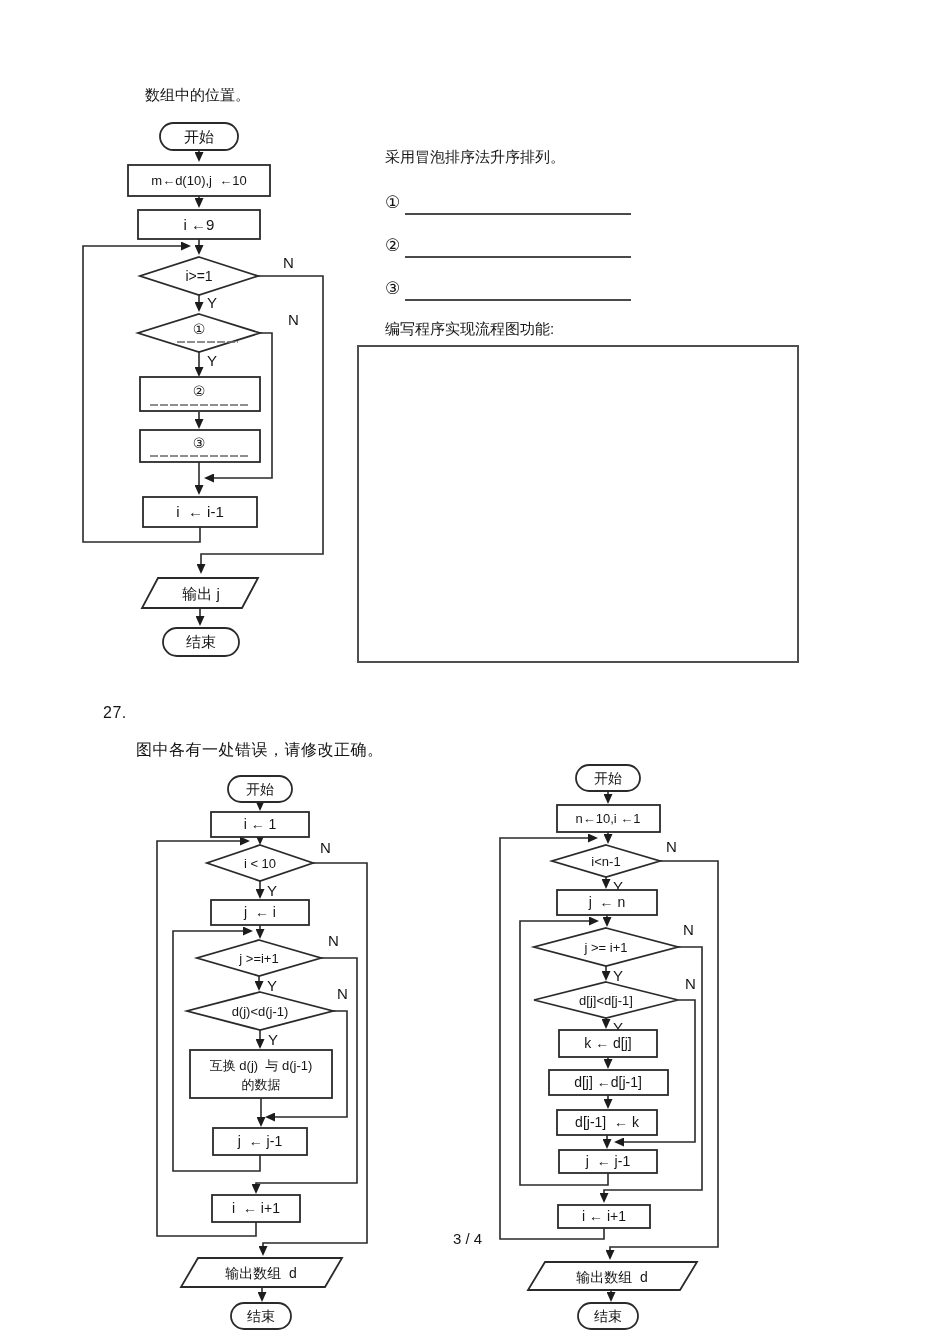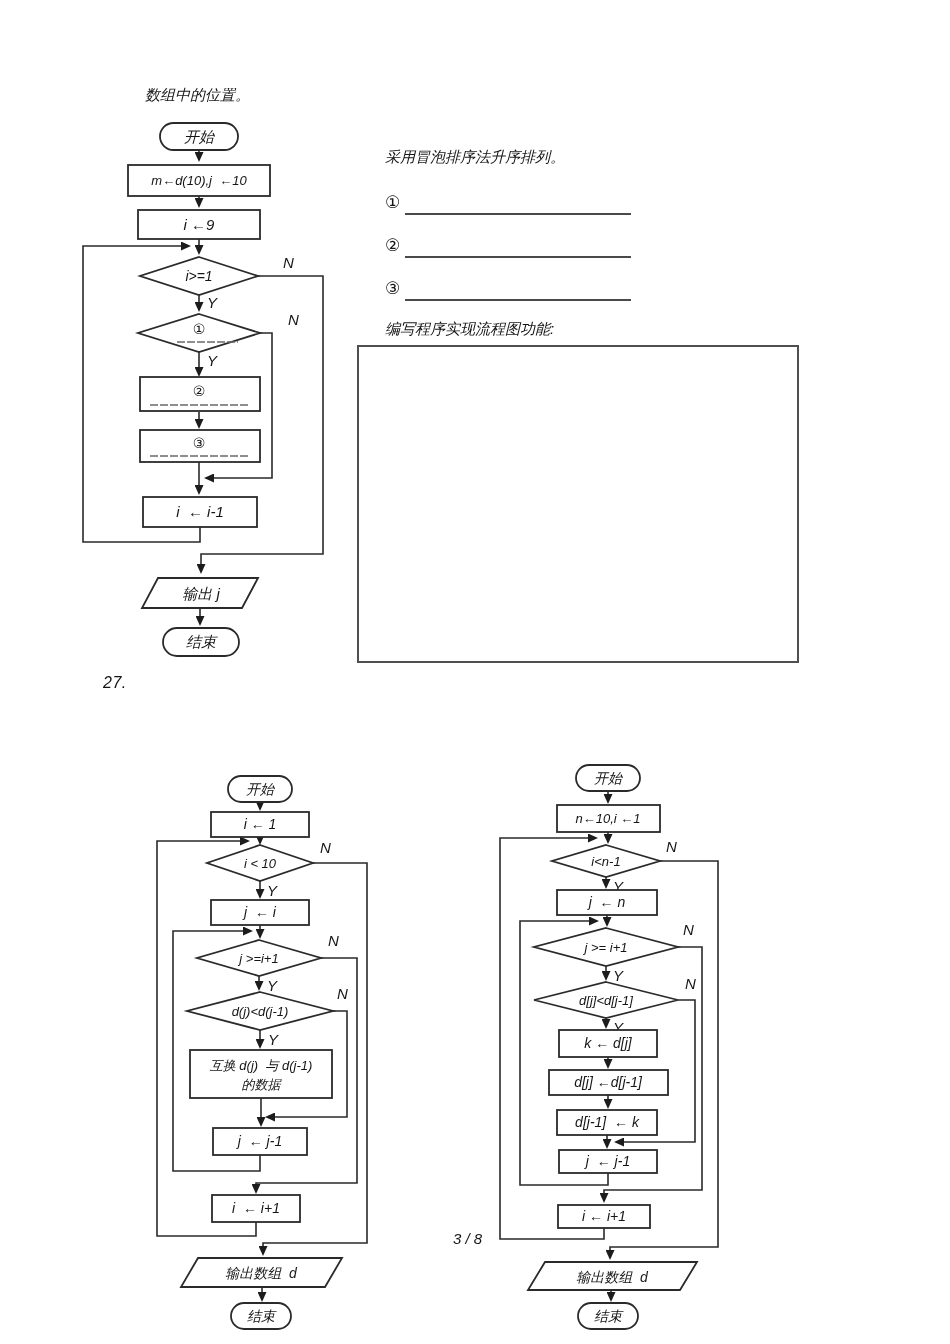--- a/index.html
+++ b/index.html
@@ -6,7 +6,7 @@
   .page {
     position:relative; width:950px; height:1344px; margin:0 auto;
     background:#ffffff; overflow:hidden;
-    font-family:"Liberation Sans","DejaVu Sans",sans-serif; color:#151515;font-style:italic;
+    font-family:"Liberation Sans","DejaVu Sans",sans-serif; color:#151515;
   }
   .txt { position:absolute; white-space:pre; }
   .f15 { font-size:15px; }

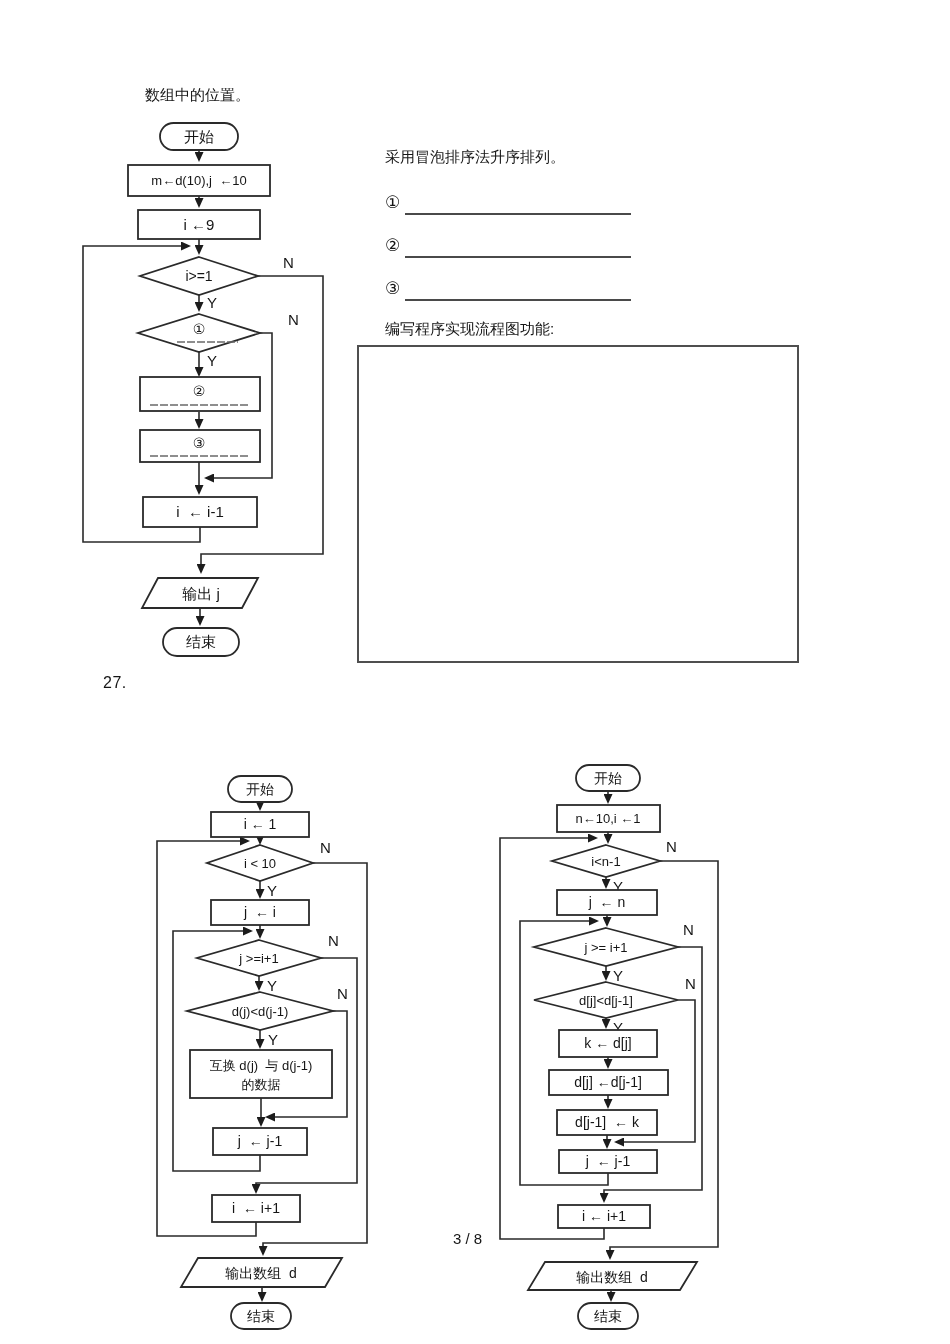--- a/index.html
+++ b/index.html
@@ -120,7 +120,7 @@
   <div class="txt f15" style="left:385px;top:320px;">编写程序实现流程图功能:</div>
   <div class="program-box"></div>
 
-  <div class="txt f16" style="left:103px;top:674px;">27.</div>
+  <div class="txt f16" style="left:103px;top:704px;">27.</div>
 
   <svg style="left:148px;top:758px;" width="232" height="582" viewBox="148 758 232 582">
     <defs>

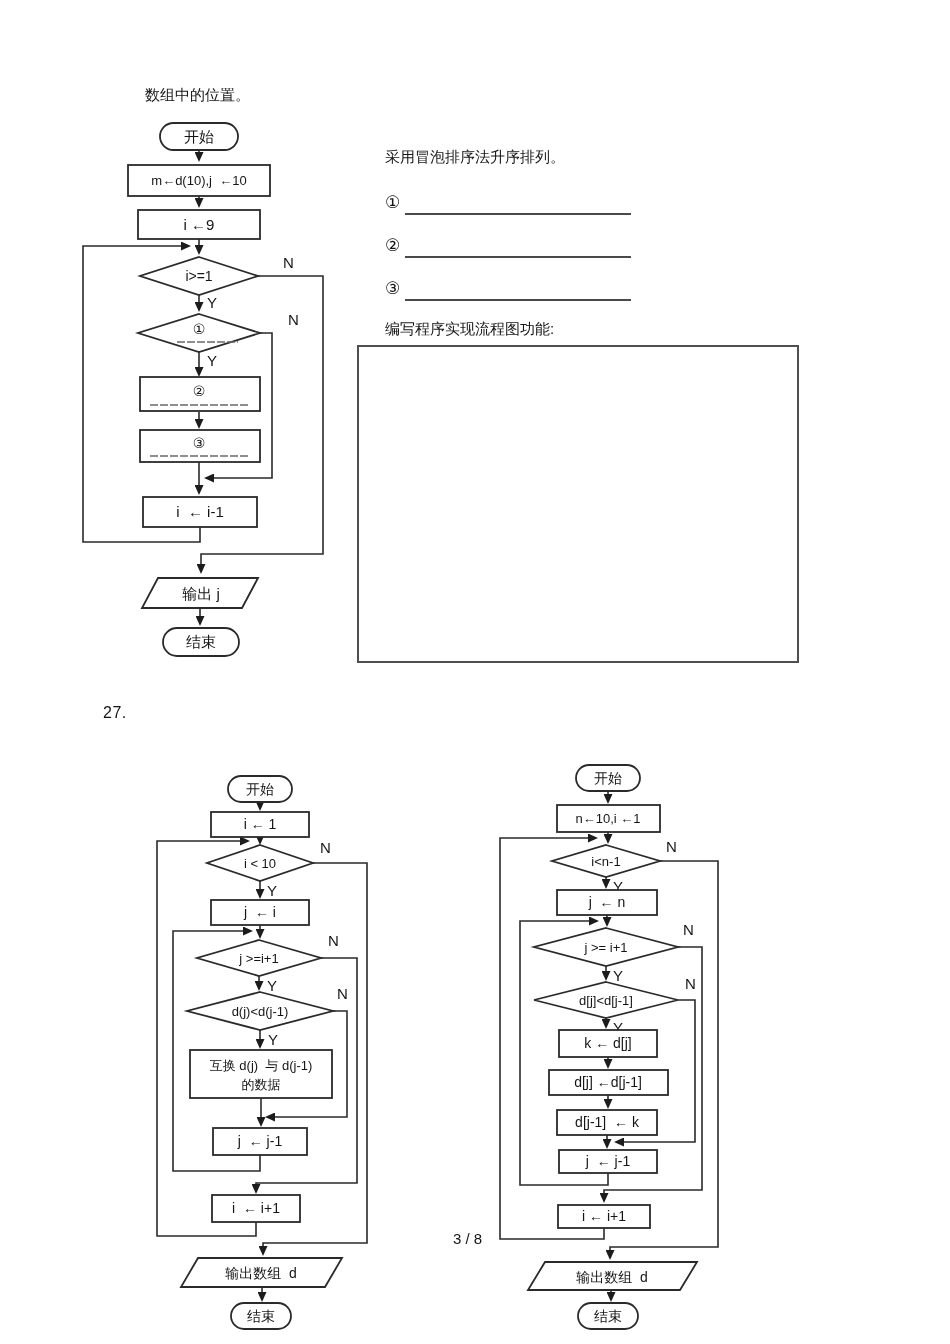--- a/index.html
+++ b/index.html
@@ -121,6 +121,7 @@
   <div class="program-box"></div>
 
   <div class="txt f16" style="left:103px;top:704px;">27.</div>
+  <div class="txt f16" style="left:136px;top:740px;">图中各有一处错误，请修改正确。</div>
 
   <svg style="left:148px;top:758px;" width="232" height="582" viewBox="148 758 232 582">
     <defs>

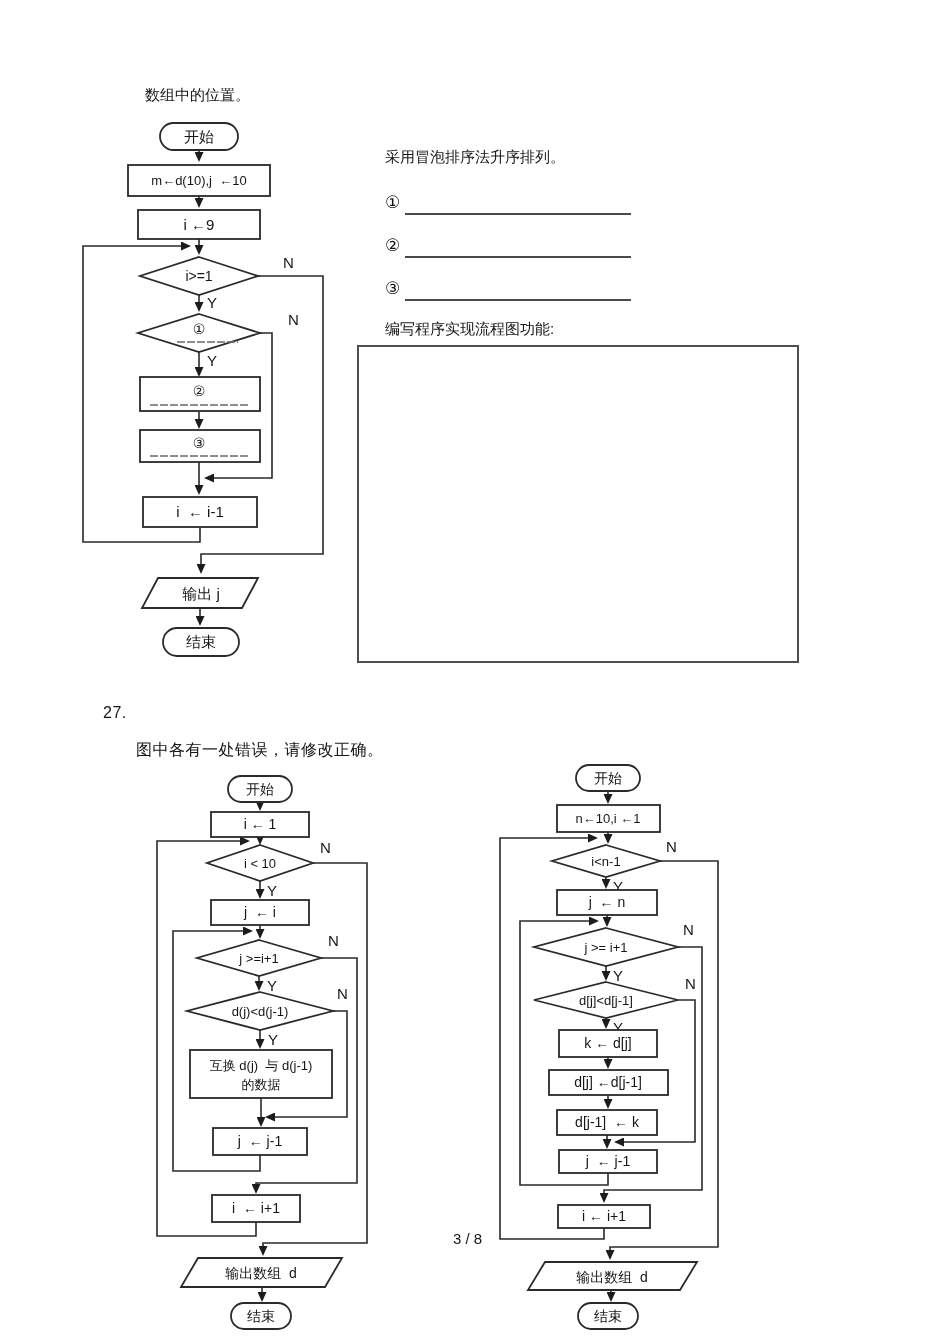--- a/index.html
+++ b/index.html
@@ -286,7 +286,7 @@
     </g>
   </svg>
 
-  <div class="txt f15" style="left:453px;top:1230px;">3 / 8</div>
+  <div class="txt f15" style="left:453px;top:1230px;">3 / 4</div>
 
 </div>
 

